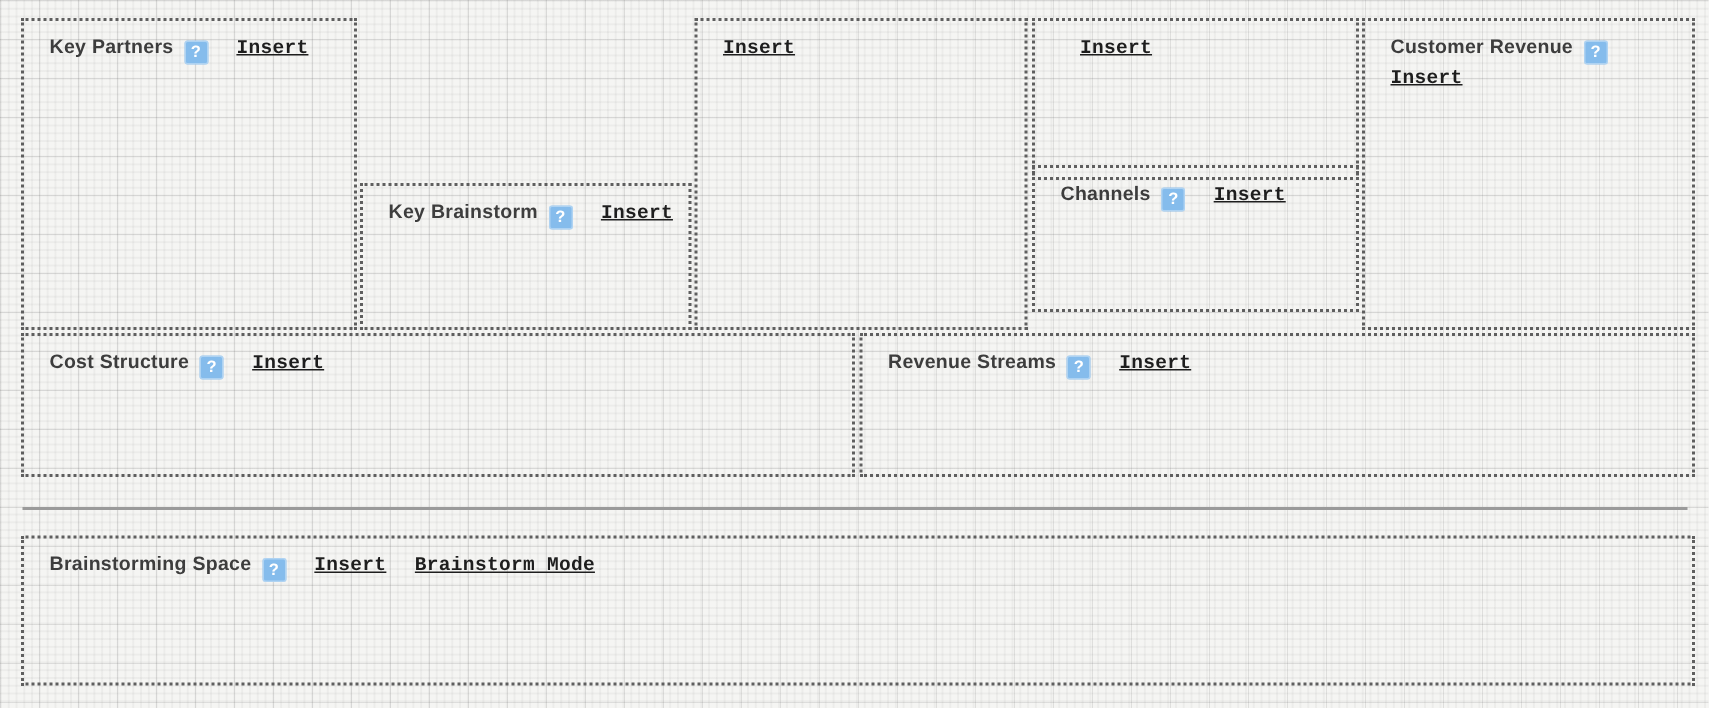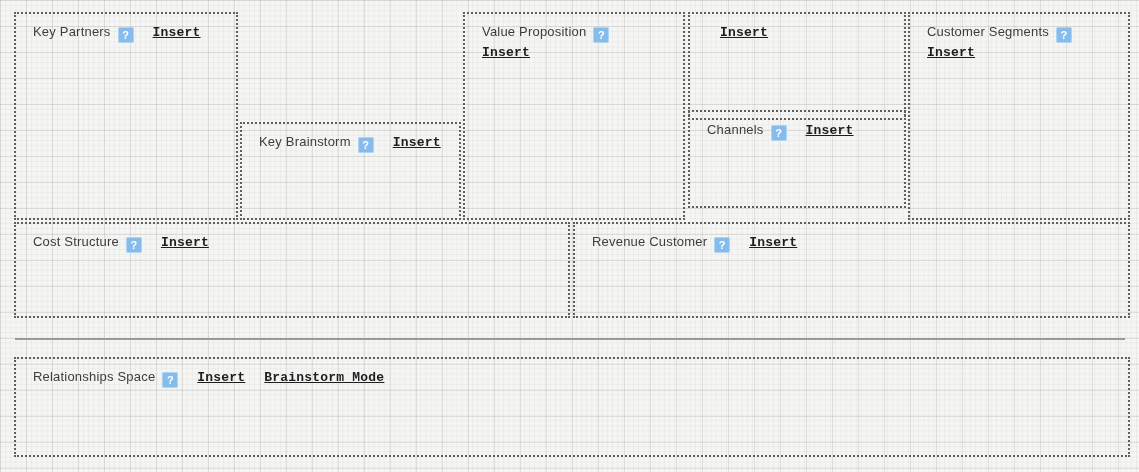--- a/index.html
+++ b/index.html
@@ -27,7 +27,7 @@
   }
   .hdr{white-space:nowrap;line-height:16px;}
   .ttl{
-    font-size:13px;font-weight:normal;color:#3d3d3d;
+    font-size:13px;font-weight:bold;color:#3d3d3d;
     letter-spacing:0.2px;
   }
   .help{

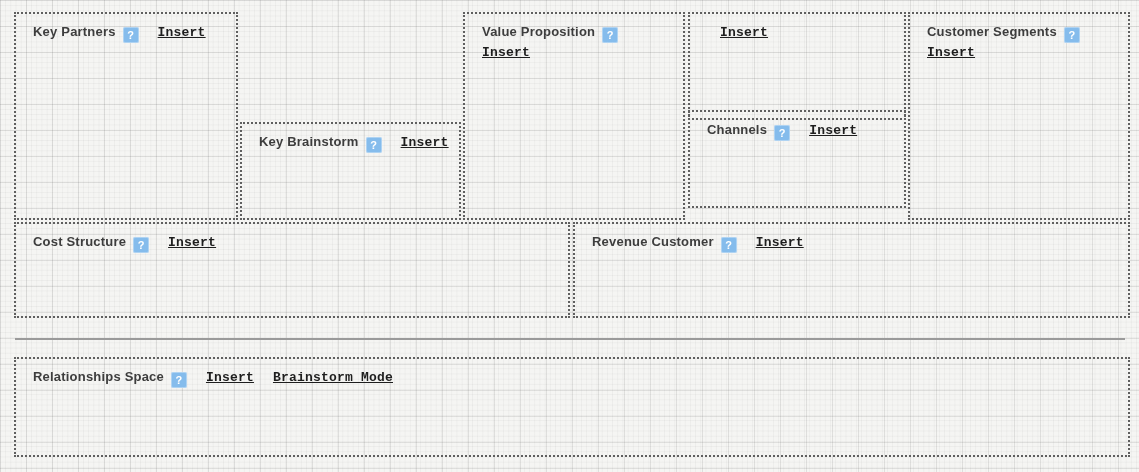--- a/index.html
+++ b/index.html
@@ -83,9 +83,6 @@
 
   <div class="box pos-value-proposition">
     <div class="hdr">
-      <span class="ttl">Value Proposition</span><span class="help">?</span>
-    </div>
-    <div class="hdr">
       <a class="lnk block">Insert</a>
     </div>
   </div>

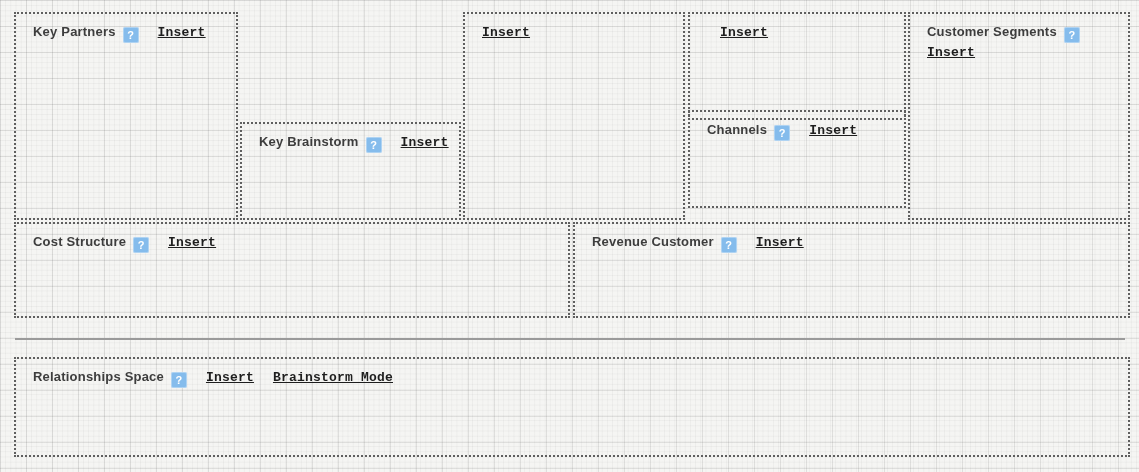--- a/index.html
+++ b/index.html
@@ -101,7 +101,7 @@
 
   <div class="box pos-customer-segments">
     <div class="hdr">
-      <span class="ttl">Customer Segments</span><span class="help">?</span>
+      <span class="ttl">Customer Revenue</span><span class="help">?</span>
     </div>
     <div class="hdr">
       <a class="lnk block">Insert</a>

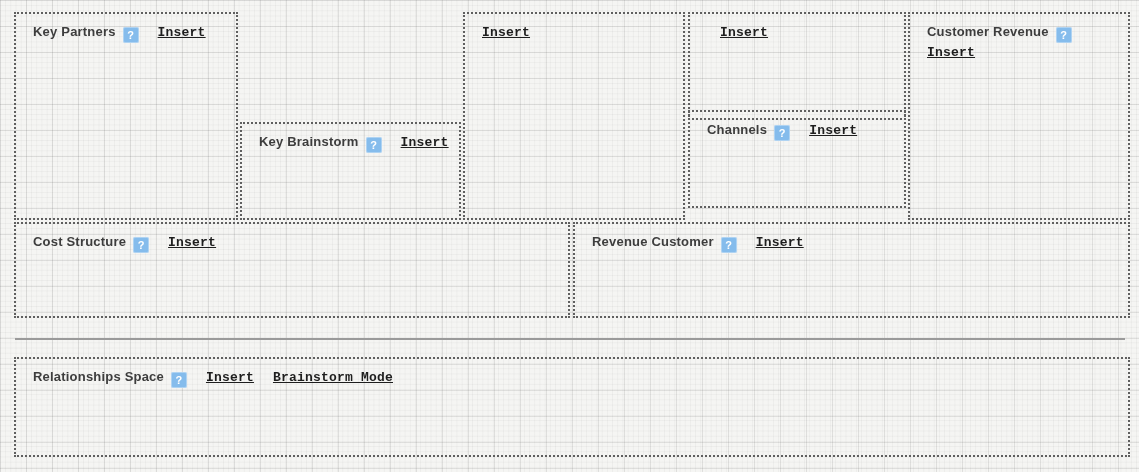--- a/index.html
+++ b/index.html
@@ -116,7 +116,7 @@
 
   <div class="box pos-revenue-streams">
     <div class="hdr inline">
-      <span class="ttl">Revenue Customer</span><span class="help">?</span><a class="lnk">Insert</a>
+      <span class="ttl">Revenue Streams</span><span class="help">?</span><a class="lnk">Insert</a>
     </div>
   </div>
 

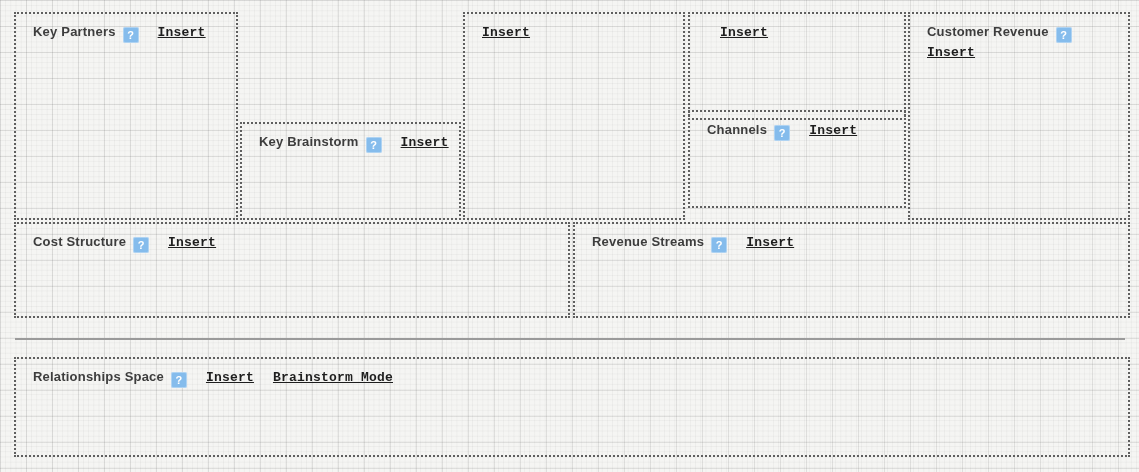--- a/index.html
+++ b/index.html
@@ -124,7 +124,7 @@
 
   <div class="box pos-brainstorming">
     <div class="hdr inline">
-      <span class="ttl">Relationships Space</span><span class="help">?</span><a class="lnk">Insert</a><a class="lnk mode-lnk">Brainstorm Mode</a>
+      <span class="ttl">Brainstorming Space</span><span class="help">?</span><a class="lnk">Insert</a><a class="lnk mode-lnk">Brainstorm Mode</a>
     </div>
   </div>
 

